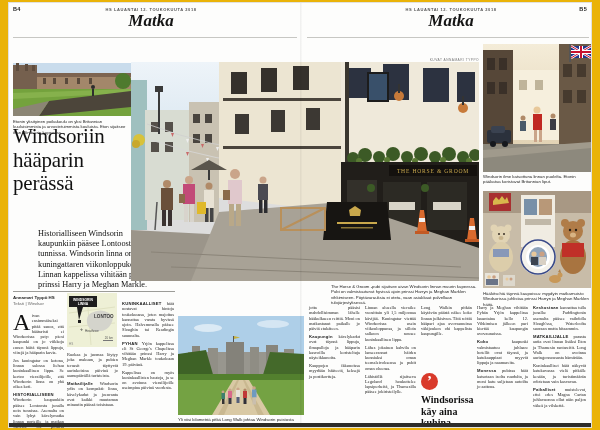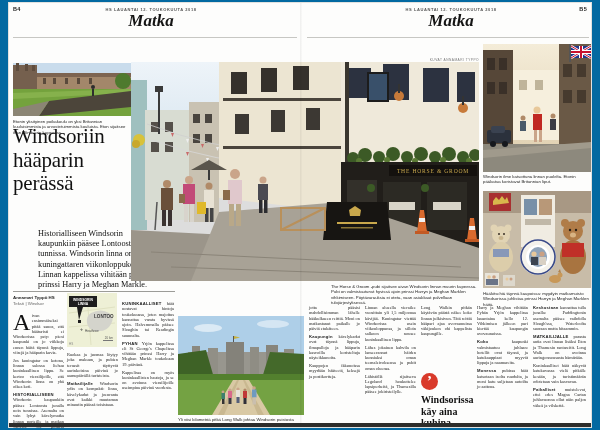--- a/index.html
+++ b/index.html
@@ -5,7 +5,7 @@
   html,body{margin:0;padding:0;background:#ffffff;}
   *{box-sizing:border-box;}
   body{font-family:"Liberation Serif",serif;-webkit-font-smoothing:antialiased;}
-  .stage{position:relative;width:600px;height:430px;background:#0369a1;overflow:hidden;}
+  .stage{position:relative;width:600px;height:430px;background:#eab308;overflow:hidden;}
   .spread{position:absolute;left:8px;top:2px;width:584px;height:426px;background:#fdfdfc;border:1px solid #e2e2df;}
   .fold{position:absolute;left:291px;top:0;width:2px;height:100%;background:linear-gradient(90deg,rgba(0,0,0,0.06),rgba(0,0,0,0.015));}
   .bottombar{position:absolute;left:0;bottom:0;width:100%;height:4px;background:#2e2d2b;}

